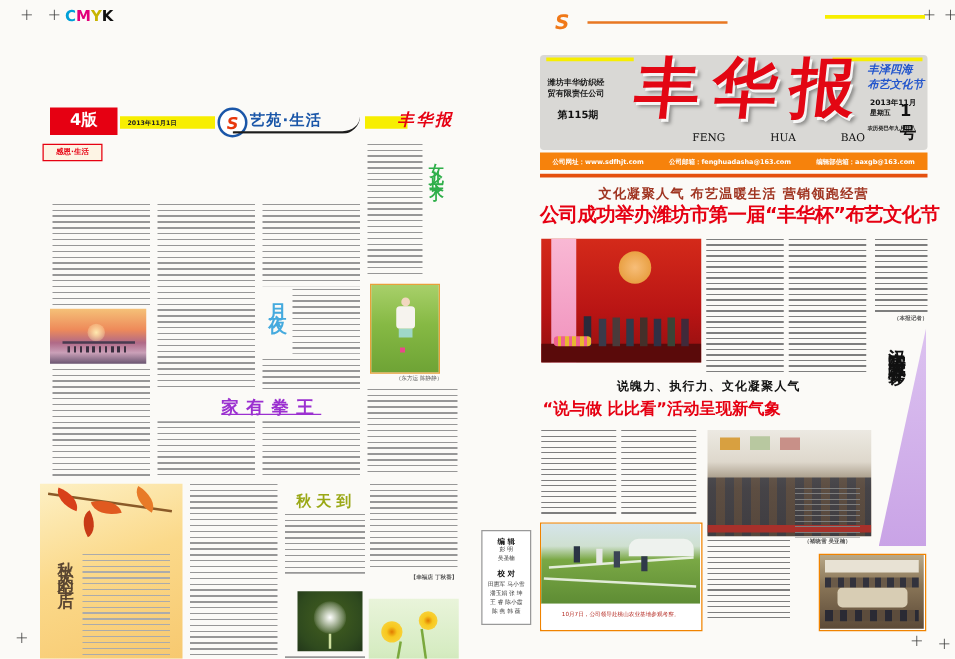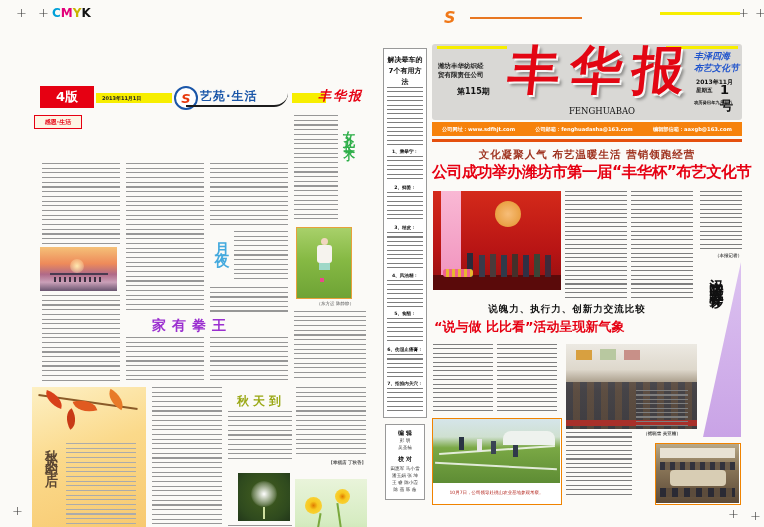--- a/index.html
+++ b/index.html
@@ -114,25 +114,6 @@
 
   <div class="abs" style="left:382px;top:0px;width:362px;height:527px;">
 
-    <div class="abs" style="left:1px;top:48px;width:44px;height:370px;border:1px solid #999;box-sizing:border-box;background:#fff;">
-      <div class="abs pre" style="left:2px;top:6px;width:38px;font-size:7px;font-weight:bold;text-align:center;line-height:11px;color:#111;">解决晕车的
-7个有用方法</div>
-      <div class="abs tl-dark" style="left:3px;top:38px;width:36px;height:58px;"></div>
-      <div class="abs" style="left:3px;top:100px;width:36px;font-size:4.6px;font-weight:bold;text-align:center;color:#111;">1、乘晕宁：</div>
-      <div class="abs tl-dark" style="left:3px;top:107px;width:36px;height:26px;"></div>
-      <div class="abs" style="left:3px;top:136px;width:36px;font-size:4.6px;font-weight:bold;text-align:center;color:#111;">2、鲜姜：</div>
-      <div class="abs tl-dark" style="left:3px;top:143px;width:36px;height:30px;"></div>
-      <div class="abs" style="left:3px;top:176px;width:36px;font-size:4.6px;font-weight:bold;text-align:center;color:#111;">3、桔皮：</div>
-      <div class="abs tl-dark" style="left:3px;top:183px;width:36px;height:38px;"></div>
-      <div class="abs" style="left:3px;top:224px;width:36px;font-size:4.6px;font-weight:bold;text-align:center;color:#111;">4、风油精：</div>
-      <div class="abs tl-dark" style="left:3px;top:231px;width:36px;height:28px;"></div>
-      <div class="abs" style="left:3px;top:262px;width:36px;font-size:4.6px;font-weight:bold;text-align:center;color:#111;">5、食醋：</div>
-      <div class="abs tl-dark" style="left:3px;top:269px;width:36px;height:26px;"></div>
-      <div class="abs" style="left:3px;top:298px;width:36px;font-size:4.6px;font-weight:bold;text-align:center;color:#111;">6、伤湿止痛膏：</div>
-      <div class="abs tl-dark" style="left:3px;top:305px;width:36px;height:24px;"></div>
-      <div class="abs" style="left:3px;top:332px;width:36px;font-size:4.6px;font-weight:bold;text-align:center;color:#111;">7、指掐内关穴：</div>
-      <div class="abs tl-dark" style="left:3px;top:339px;width:36px;height:26px;"></div>
-    </div>
     <div class="abs" style="left:3px;top:424px;width:40px;height:76px;border:1px solid #999;box-sizing:border-box;background:#fff;">
       <div class="abs" style="left:0;top:4px;width:38px;font-size:6px;font-weight:bold;text-align:center;color:#111;">编  辑</div>
       <div class="abs pre" style="left:0;top:13px;width:38px;font-size:4.6px;line-height:6.5px;text-align:center;color:#333;">彭 明

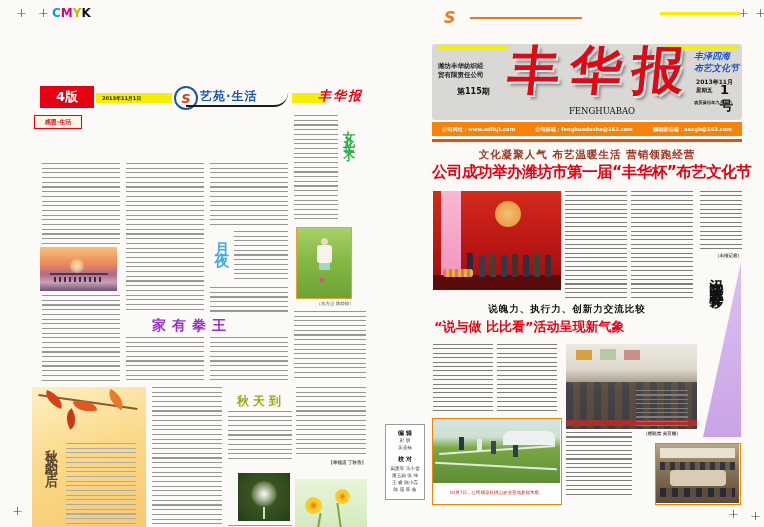--- a/index.html
+++ b/index.html
@@ -136,7 +136,7 @@
       <div class="abs" style="left:234px;top:2px;width:72px;height:3px;background:#f7ee00;"></div>
       <div class="abs pre" style="left:6px;top:18px;width:66px;font-size:6.5px;font-weight:bold;line-height:9px;color:#1a1a1a;">潍坊丰华纺织经
 贸有限责任公司</div>
-      <div class="abs" style="left:25px;top:42px;width:50px;font-size:8px;font-weight:bold;color:#111;">第115期</div>
+      <div class="abs" style="left:14px;top:42px;width:50px;font-size:8px;font-weight:bold;color:#111;">第115期</div>
       <div class="abs" style="left:76px;top:-8px;width:186px;font-size:52px;font-weight:bold;color:#e30613;letter-spacing:10px;transform:skewX(-6deg);text-shadow:2px 2px 0 rgba(255,255,255,.9),4px 4px 3px rgba(0,0,0,.35);white-space:nowrap;">丰华报</div>
       <div class="abs" style="left:80px;top:62px;width:180px;display:flex;justify-content:center;font-family:'DejaVu Serif',serif;font-size:8.5px;color:#111;">
         <span>FENG</span>

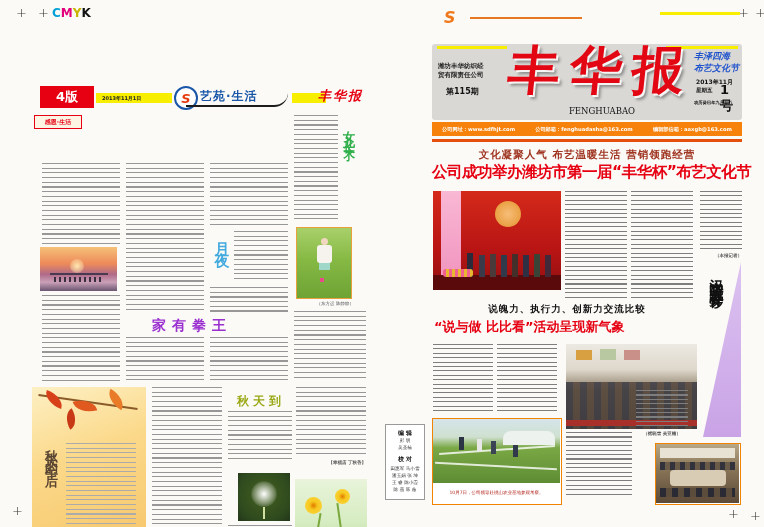--- a/index.html
+++ b/index.html
@@ -138,7 +138,7 @@
 贸有限责任公司</div>
       <div class="abs" style="left:14px;top:42px;width:50px;font-size:8px;font-weight:bold;color:#111;">第115期</div>
       <div class="abs" style="left:76px;top:-8px;width:186px;font-size:52px;font-weight:bold;color:#e30613;letter-spacing:10px;transform:skewX(-6deg);text-shadow:2px 2px 0 rgba(255,255,255,.9),4px 4px 3px rgba(0,0,0,.35);white-space:nowrap;">丰华报</div>
-      <div class="abs" style="left:80px;top:62px;width:180px;display:flex;justify-content:center;font-family:'DejaVu Serif',serif;font-size:8.5px;color:#111;">
+      <div class="abs" style="left:80px;top:62px;width:180px;display:flex;justify-content:flex-end;font-family:'DejaVu Serif',serif;font-size:8.5px;color:#111;gap:36px;">
         <span>FENG</span>
         <span>HUA</span>
         <span>BAO</span>

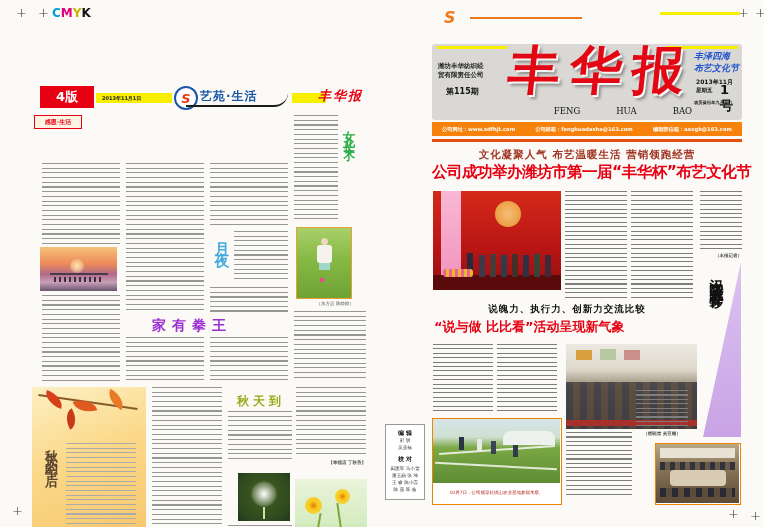--- a/index.html
+++ b/index.html
@@ -181,7 +181,7 @@
     <div class="abs tl-dark" style="left:318px;top:191px;width:42px;height:60px;"></div>
     <div class="abs byline" style="left:322px;top:253px;width:38px;font-weight:bold;text-align:right;">（本报记者）</div>
 
-    <div class="abs" style="left:60px;top:303px;width:250px;text-align:center;font-size:9.5px;font-weight:bold;color:#111;letter-spacing:1px;">说魄力、执行力、创新力交流比较</div>
+    <div class="abs" style="left:60px;top:303px;width:250px;text-align:center;font-size:9.5px;font-weight:bold;color:#111;letter-spacing:1px;">说魄力、执行力、文化凝聚人气</div>
     <div class="abs" style="left:52px;top:318px;width:262px;font-size:13px;font-weight:bold;color:#e60012;white-space:nowrap;">“说与做 比比看”活动呈现新气象</div>
     <div class="abs tl-dark" style="left:51px;top:344px;width:60px;height:70px;"></div>
     <div class="abs tl-dark" style="left:115px;top:344px;width:60px;height:70px;"></div>

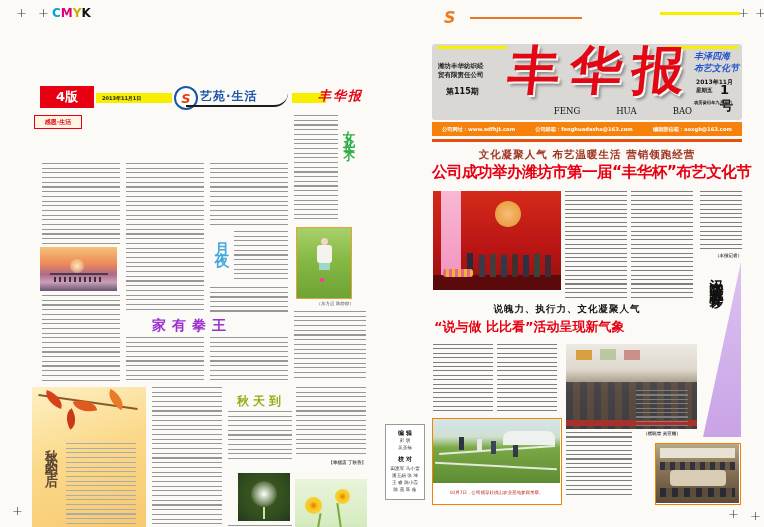--- a/index.html
+++ b/index.html
@@ -65,7 +65,7 @@
     <div class="abs tl" style="left:200px;top:148px;width:54px;height:52px;"></div>
     <div class="abs tl" style="left:176px;top:204px;width:78px;height:26px;"></div>
 
-    <div class="abs" style="left:118px;top:234px;width:130px;height:15px;font-size:14px;font-weight:bold;color:#9b30d0;letter-spacing:6px;text-align:left;">家有拳王</div>
+    <div class="abs" style="left:118px;top:234px;width:130px;height:15px;font-size:14px;font-weight:bold;color:#9b30d0;letter-spacing:6px;text-align:center;text-decoration:underline;">家有拳王</div>
     <div class="abs tl" style="left:92px;top:254px;width:78px;height:44px;"></div>
     <div class="abs tl" style="left:176px;top:254px;width:78px;height:44px;"></div>
 

